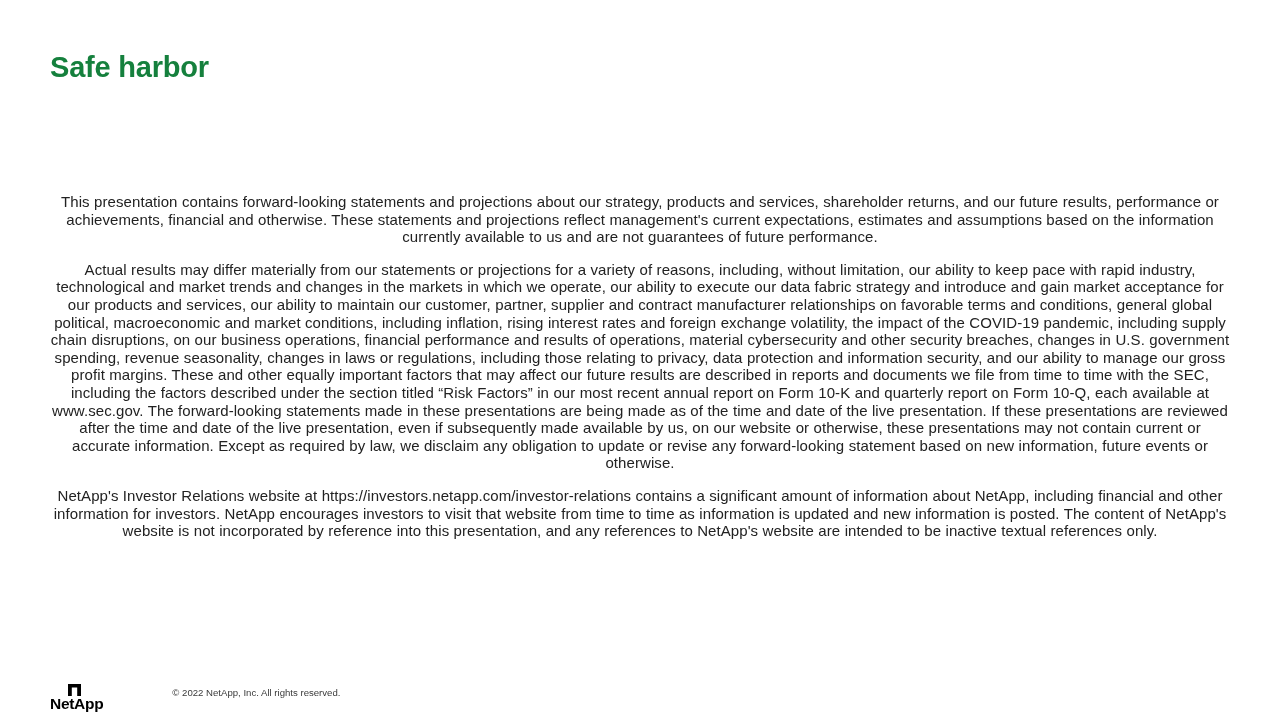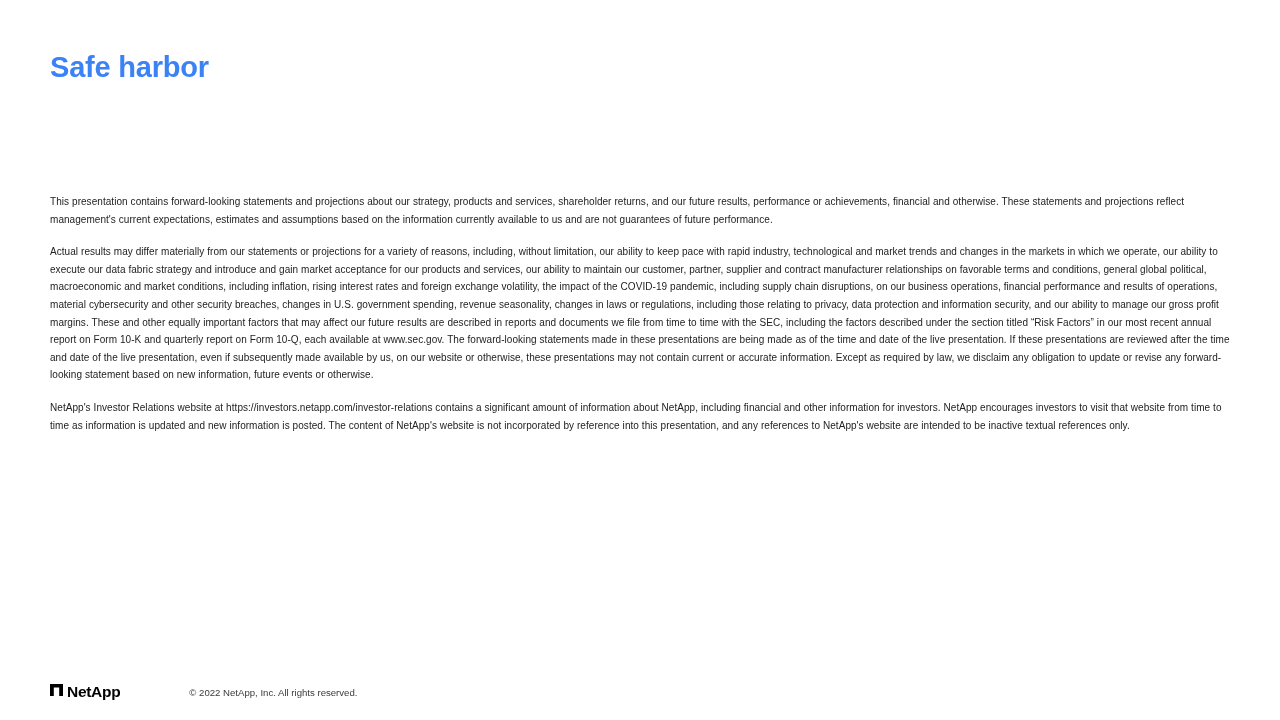--- a/index.html
+++ b/index.html
@@ -30,7 +30,7 @@
     top: 50px;
     font-size: 29px;
     font-weight: bold;
-    color: #3b82f6;
+    color: #15803d;
     letter-spacing: -0.2px;
     line-height: 1.2;
     margin: 0;

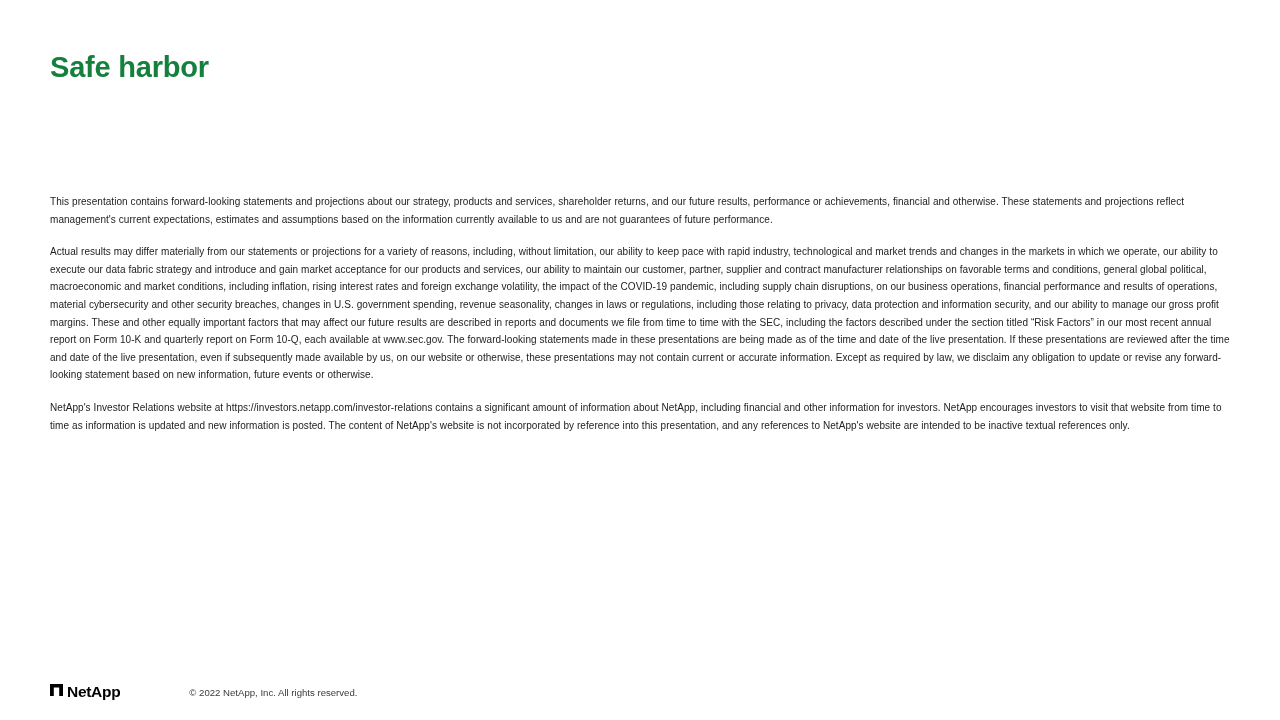--- a/index.html
+++ b/index.html
@@ -46,11 +46,11 @@
   }
 
   .para {
-    font-size: 10px;
+    font-size: 15px;
     line-height: 17.6px;
     color: #222222;
     margin: 0 0 15px 0;
-    text-align: left;
+    text-align: center;
     letter-spacing: 0.005em;
     word-spacing: 0.01em;
   }

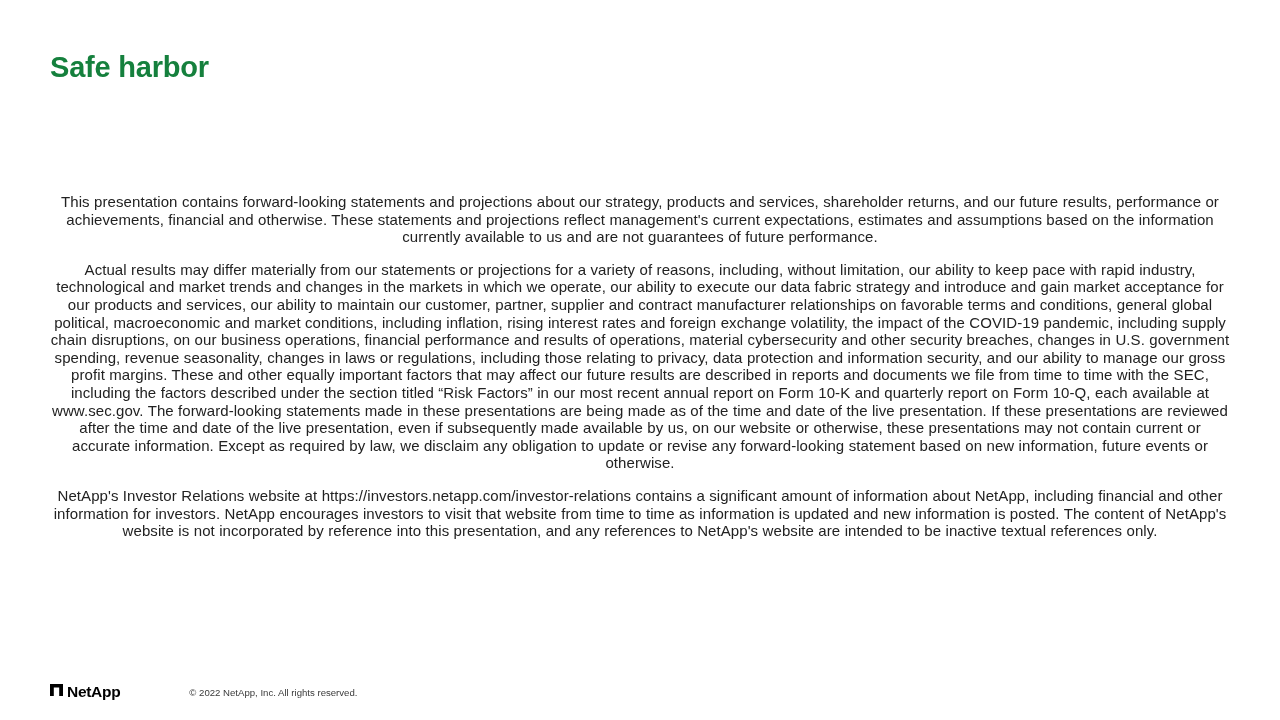--- a/index.html
+++ b/index.html
@@ -75,8 +75,9 @@
 
   .logo {
     display: flex;
-    align-items: flex-start;
+    align-items: center;
     height: 18px;
+    flex-direction: column;
   }
 
   .logo-mark {

